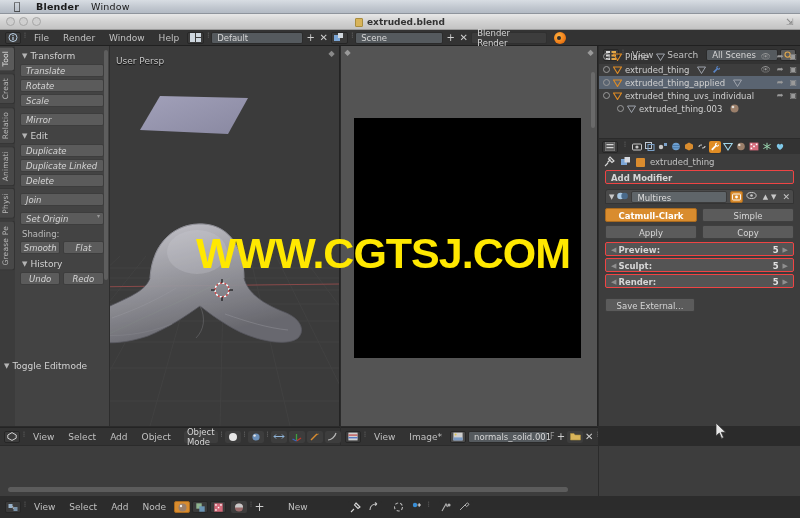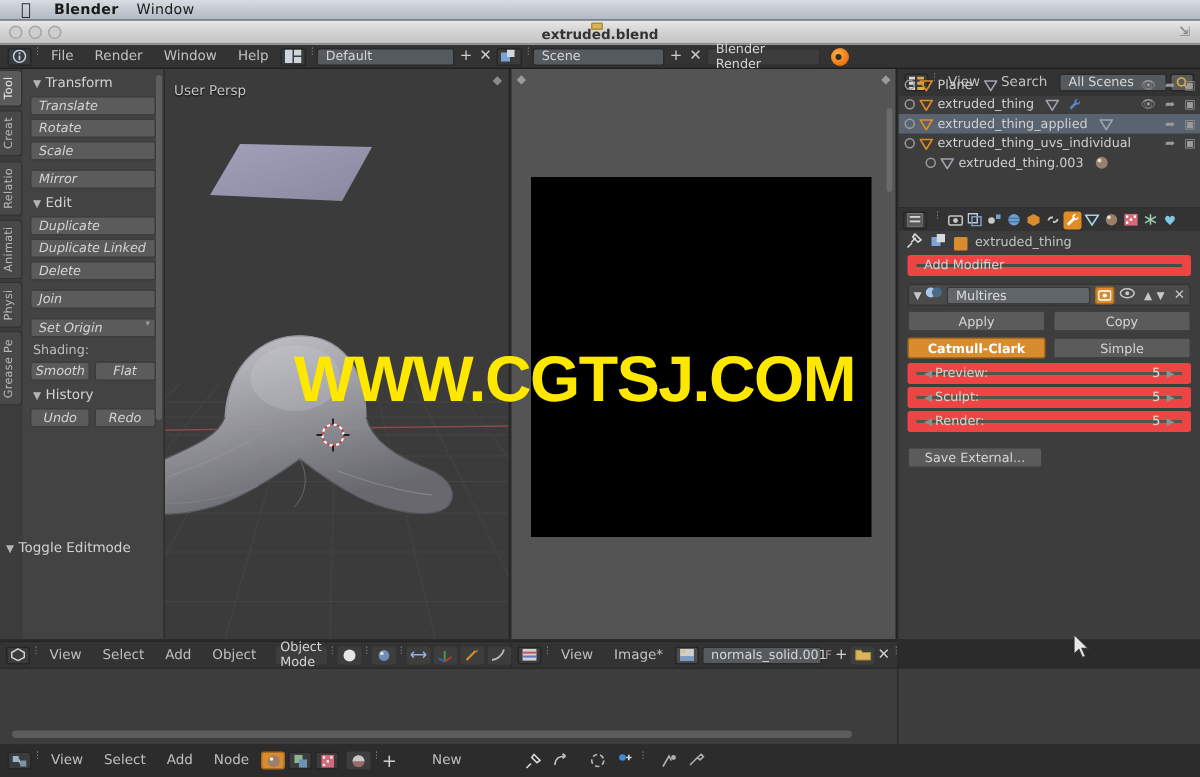--- a/index.html
+++ b/index.html
@@ -35,7 +35,7 @@
     background: linear-gradient(to bottom,#e7e7e7 0%,#d2d2d2 50%,#c3c3c3 100%);
     border-bottom:1px solid #9a9a9a;
     display:flex; align-items:center; justify-content:center;
-    color:#333; font-size:9px; font-weight:bold;flex-direction:column;
+    color:#333; font-size:9px; font-weight:bold;
   }
   .win-buttons{ position:absolute; left:6px; top:3px; display:flex; gap:4px; }
   .wb { width:9px; height:9px; border-radius:50%;

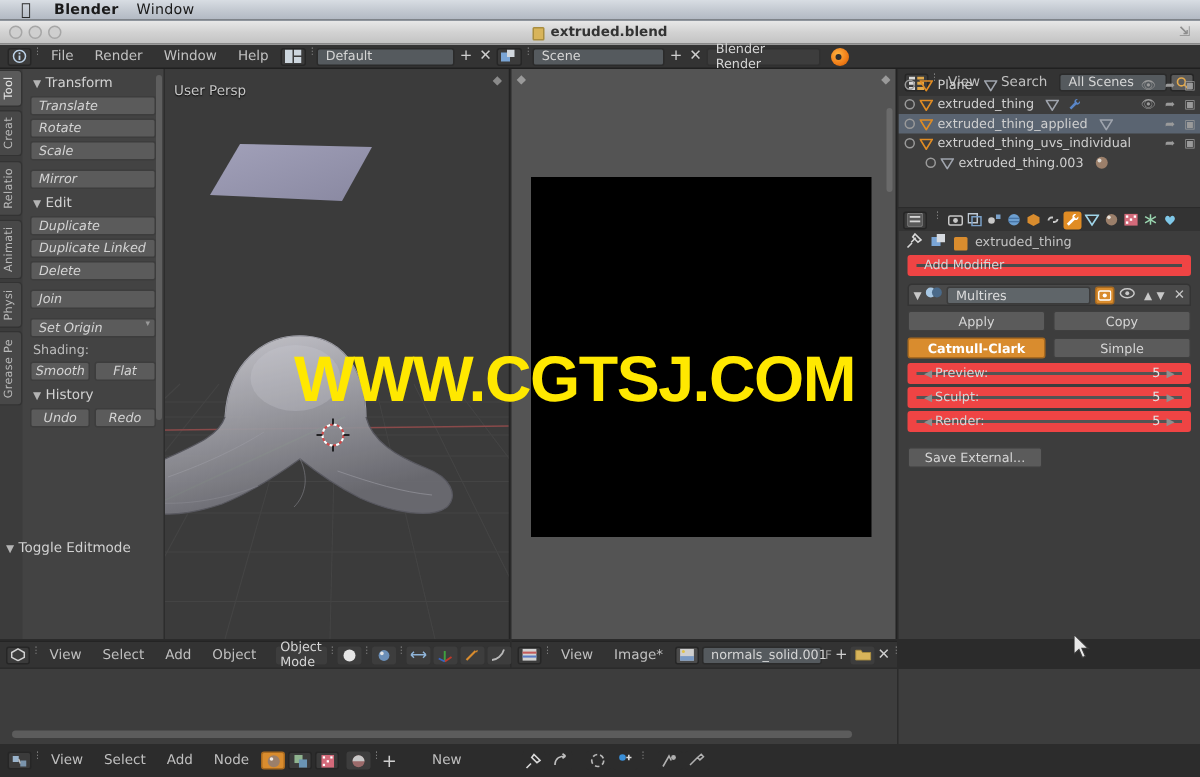--- a/index.html
+++ b/index.html
@@ -173,9 +173,9 @@
   }
   .pbtn.orange{ background:#d98c2e; color:#fff; border-color:#a96a1f; font-weight:bold;}
   .pfield{
-    height:14px; line-height:14px; background:#545454; border:6px solid #ef4444;
+    height:14px; line-height:14px; background:#545454; border:1px solid #ef4444;
     border-radius:2px; font-size:8.5px; color:#d6d6d6; padding:0 5px;
-    display:flex; align-items:center; justify-content:space-between;
+    display:flex; justify-content:space-between;font-weight:bold;
   }
   .pfield .v{ color:#e2e2e2;}
   .pfield .ar{ color:#8f8f8f; font-size:7px;}

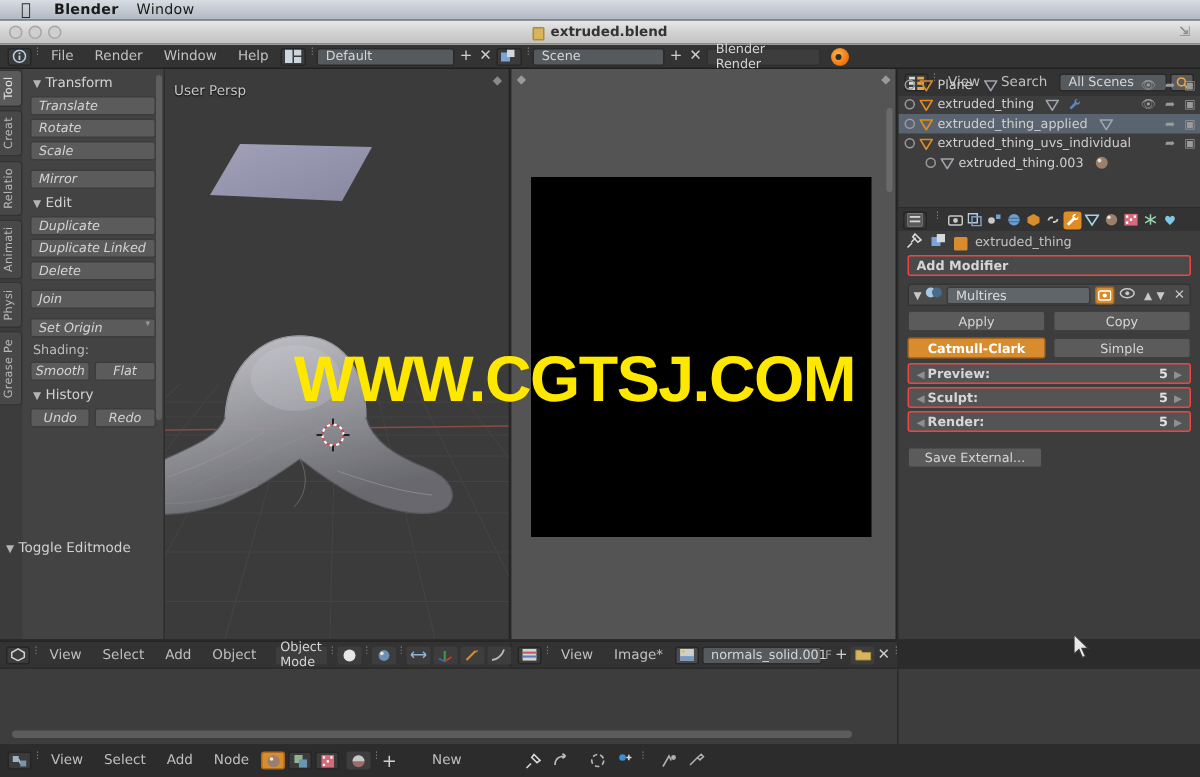--- a/index.html
+++ b/index.html
@@ -655,14 +655,14 @@
         <span style="color:#c8c8c8;font-size:9px;margin-left:3px;">✕</span>
       </div>
 
+      <div style="display:flex;gap:5px;margin-top:4px;">
+        <div class="pbtn orange" style="flex:1;">Catmull-Clark</div>
+        <div class="pbtn" style="flex:1;">Simple</div>
+      </div>
+
       <div style="display:flex;gap:5px;margin-top:3px;">
         <div class="pbtn" style="flex:1;">Apply</div>
         <div class="pbtn" style="flex:1;">Copy</div>
-      </div>
-
-      <div style="display:flex;gap:5px;margin-top:4px;">
-        <div class="pbtn orange" style="flex:1;">Catmull-Clark</div>
-        <div class="pbtn" style="flex:1;">Simple</div>
       </div>
 
       <div style="display:flex;gap:5px;margin-top:3px;">

